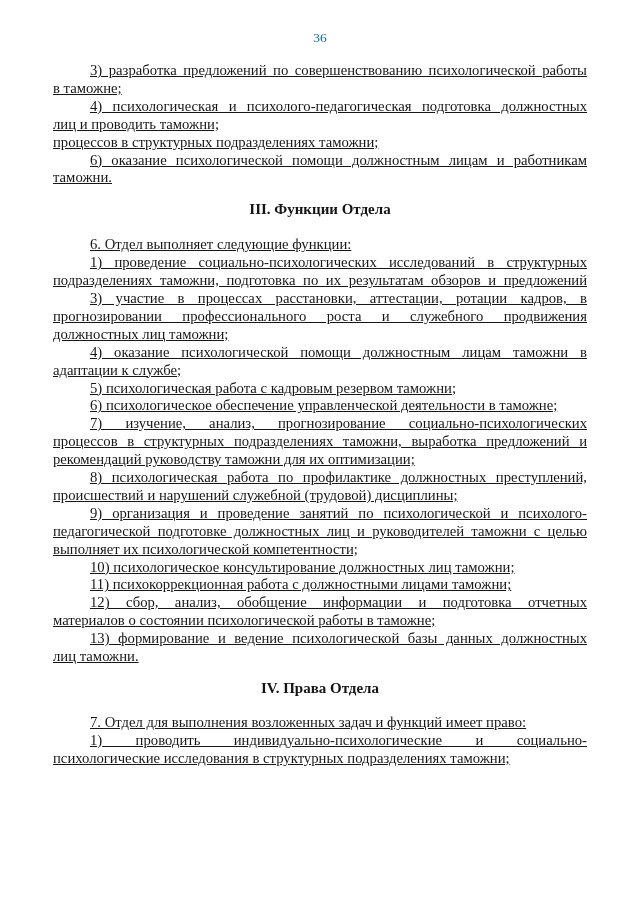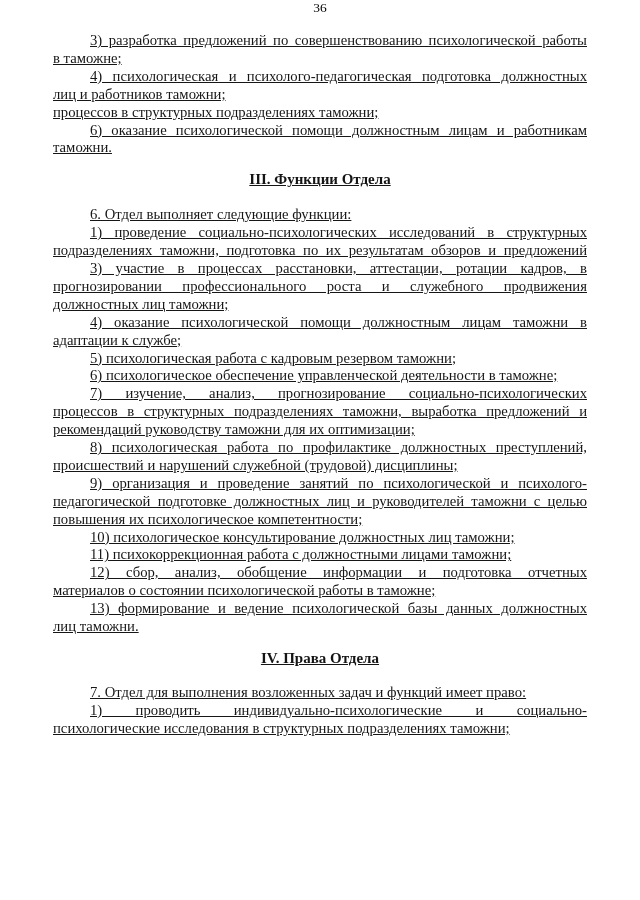--- a/index.html
+++ b/index.html
@@ -23,10 +23,11 @@
     color: #1a1a1a;
   }
   .page-number {
+    margin-top: 30px;
     text-align: center;
     font-size: 13.5px;
     line-height: 15px;
-    color: #000000;
+    color: #0369a1;
   }
   .content {
     margin-top: 17px;

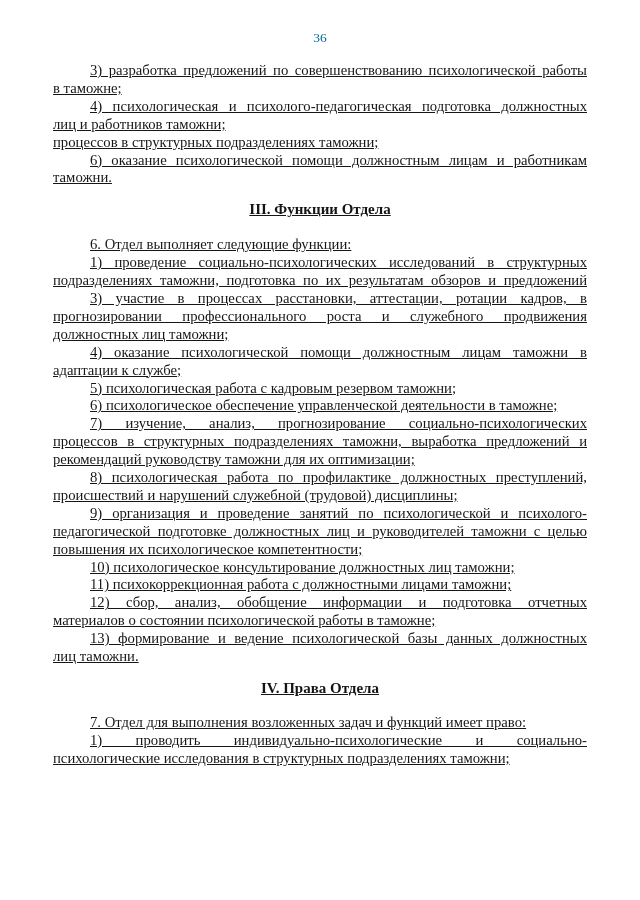--- a/index.html
+++ b/index.html
@@ -75,7 +75,7 @@
       </div>
       <div class="para" data-name="paragraph">
         <div class="line first" data-name="text-line">4) психологическая и психолого-педагогическая подготовка должностных</div>
-        <div class="line last" data-name="text-line">лиц и работников таможни;</div>
+        <div class="line last" data-name="text-line">лиц и проводить таможни;</div>
       </div>
       <div class="para" data-name="paragraph">
         <div class="line last" data-name="text-line">процессов в структурных подразделениях таможни;</div>

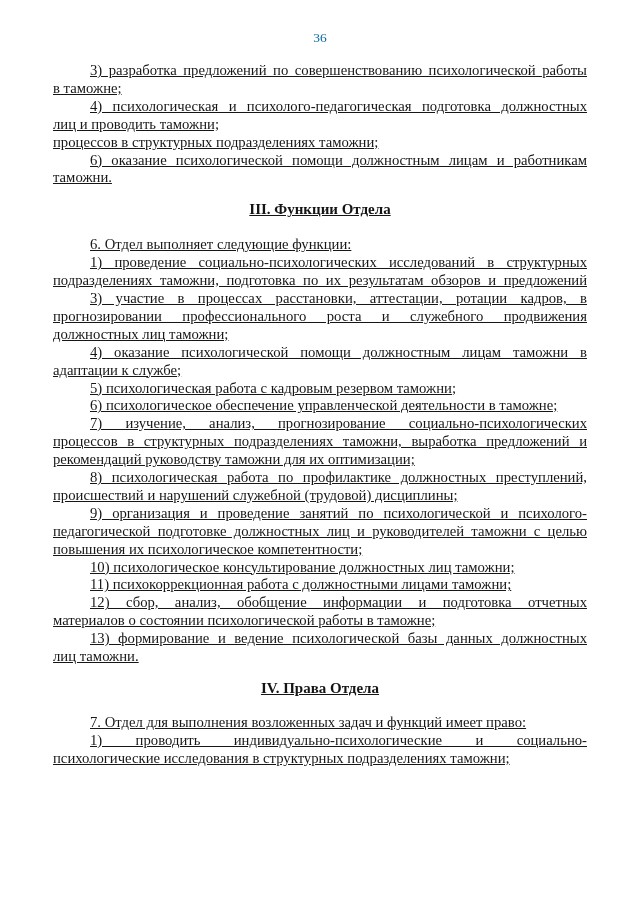--- a/index.html
+++ b/index.html
@@ -57,7 +57,6 @@
     line-height: 17.9px;
     margin: 14px 0 17px 0;
     color: #141414;
-    text-decoration: underline;
   }
   .heading[data-name="section-iv-heading"] {
     margin-bottom: 16px;

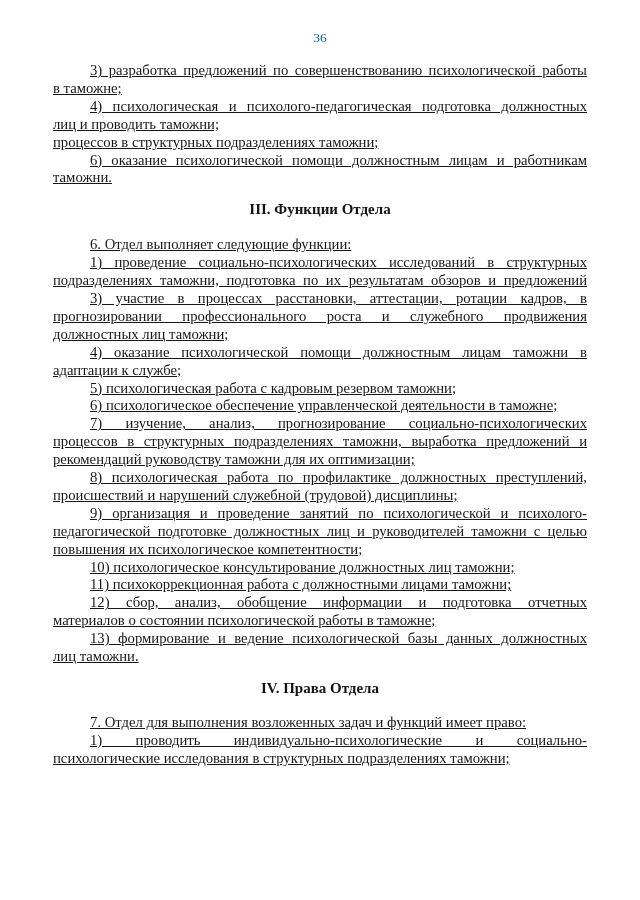--- a/index.html
+++ b/index.html
@@ -118,7 +118,7 @@
       <div class="para" data-name="paragraph">
         <div class="line first" data-name="text-line">9) организация и проведение занятий по психологической и психолого-</div>
         <div class="line" data-name="text-line">педагогической подготовке должностных лиц и руководителей таможни с целью</div>
-        <div class="line last" data-name="text-line">повышения их психологическое компетентности;</div>
+        <div class="line last" data-name="text-line">выполняет их психологической компетентности;</div>
       </div>
       <div class="para" data-name="paragraph">
         <div class="line first last" data-name="text-line">10) психологическое консультирование должностных лиц таможни;</div>

